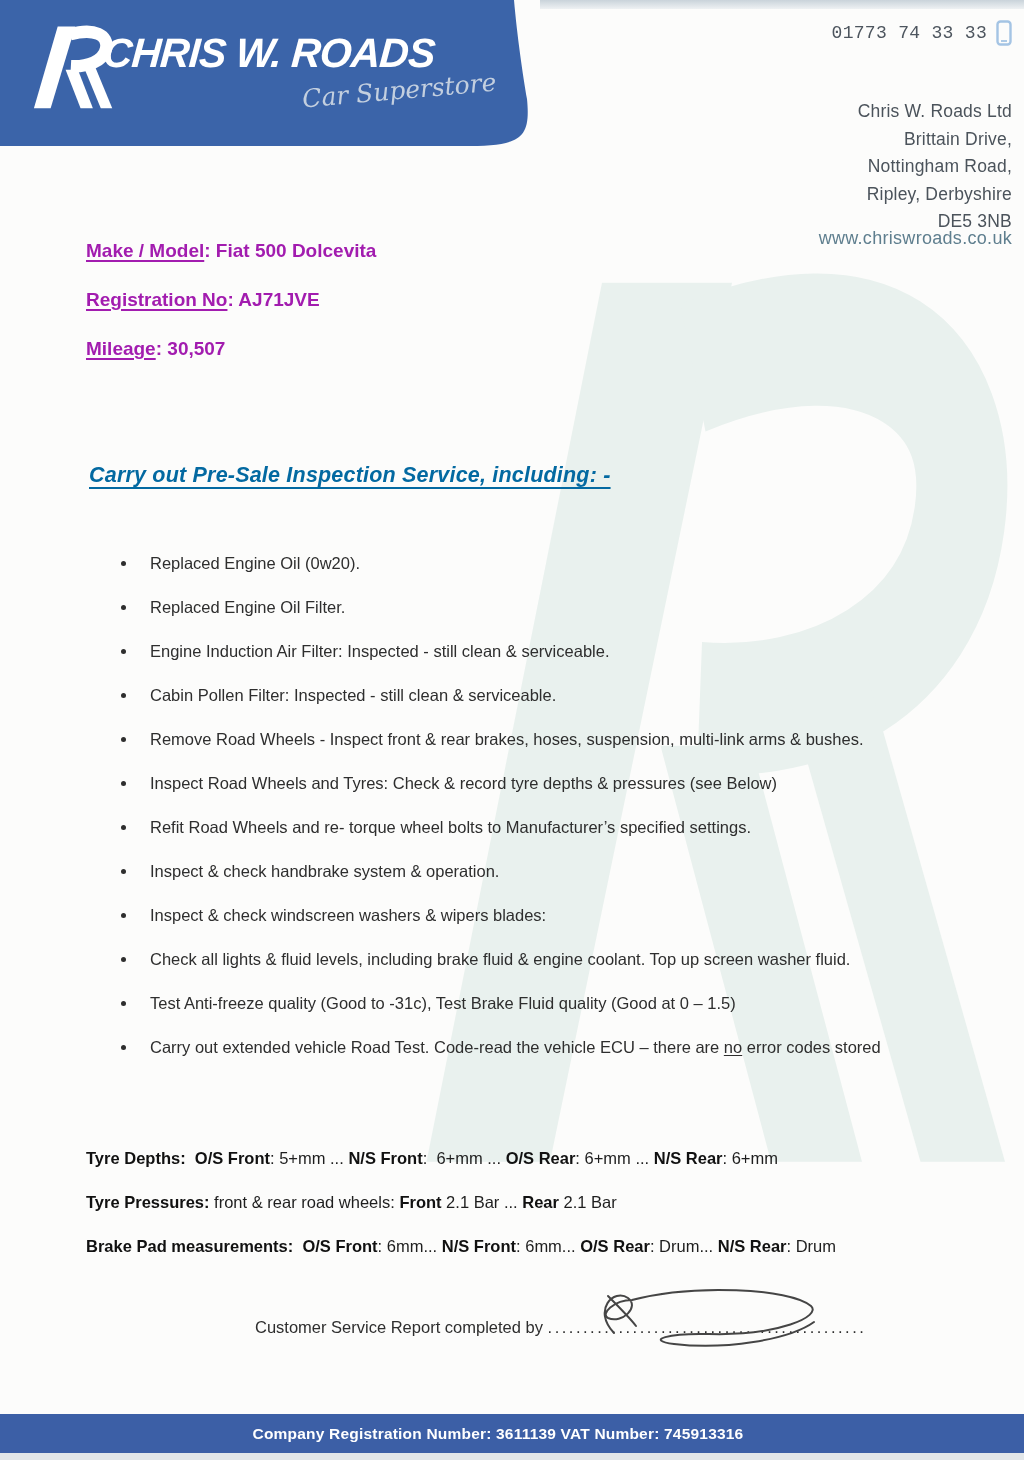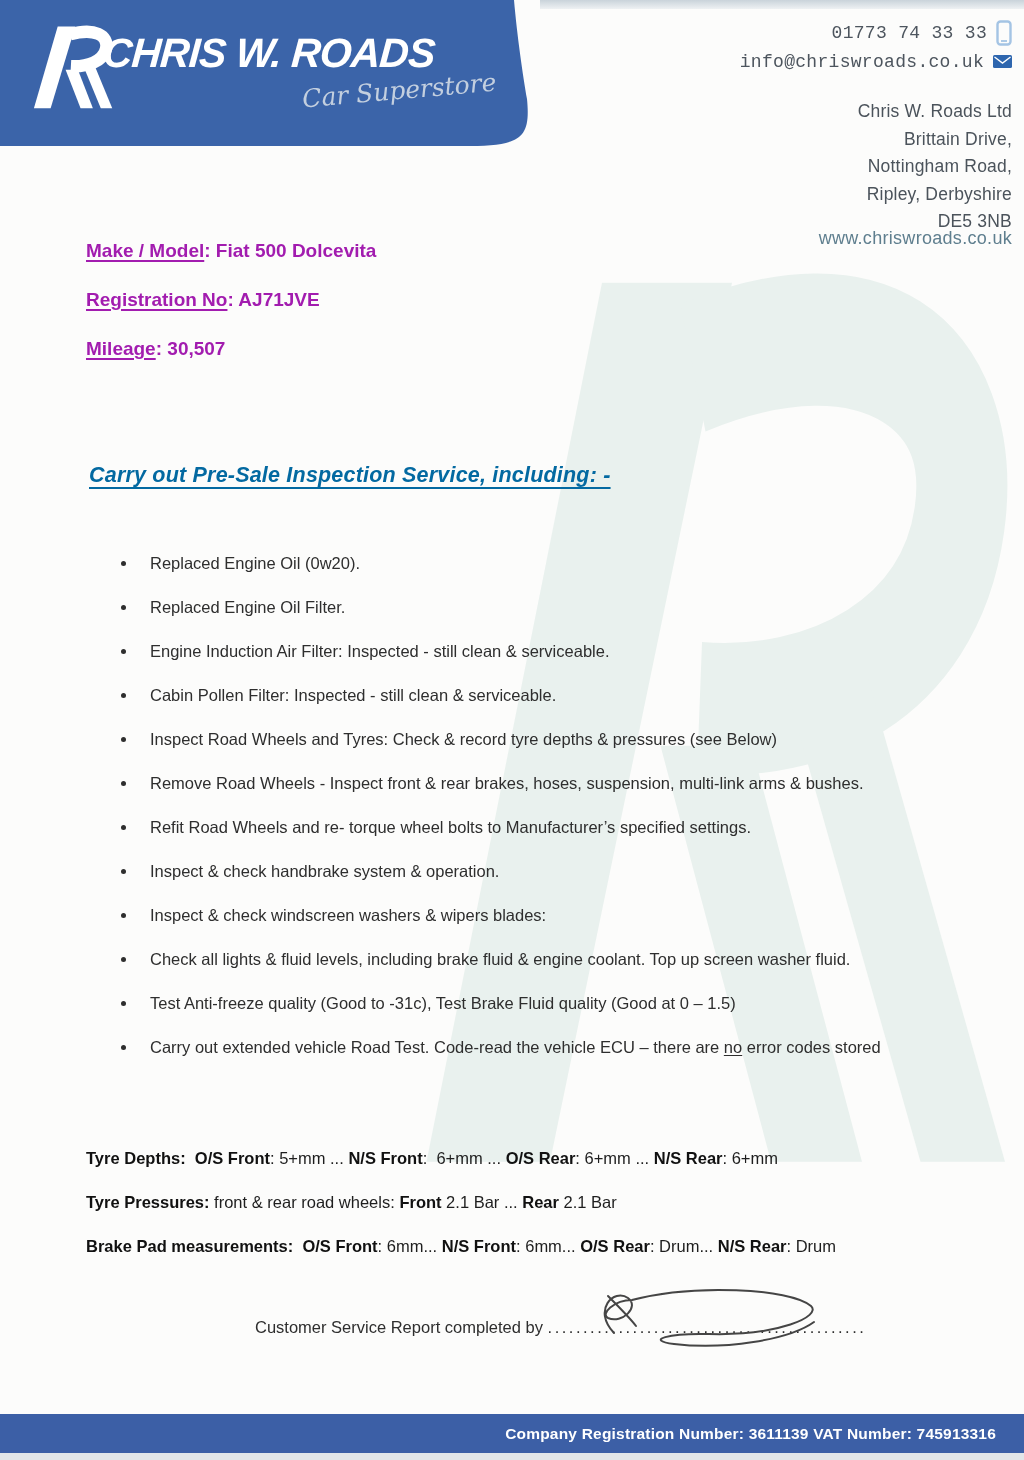--- a/index.html
+++ b/index.html
@@ -144,13 +144,6 @@
         <line x1="5" y1="21" x2="11" y2="21" stroke="#a4c4e4" stroke-width="1.8"></line>
       </svg>
     </div>
-    <div class="contact-line">
-      <span>info@chriswroads.co.uk</span>
-      <svg width="19" height="13" viewBox="0 0 19 13">
-        <rect width="19" height="13" rx="1.5" fill="#2e66ae"></rect>
-        <path d="M1.5 2 L9.5 8 L17.5 2" stroke="#ffffff" stroke-width="1.4" fill="none"></path>
-      </svg>
-    </div>
   </div>
 
   <div class="address">

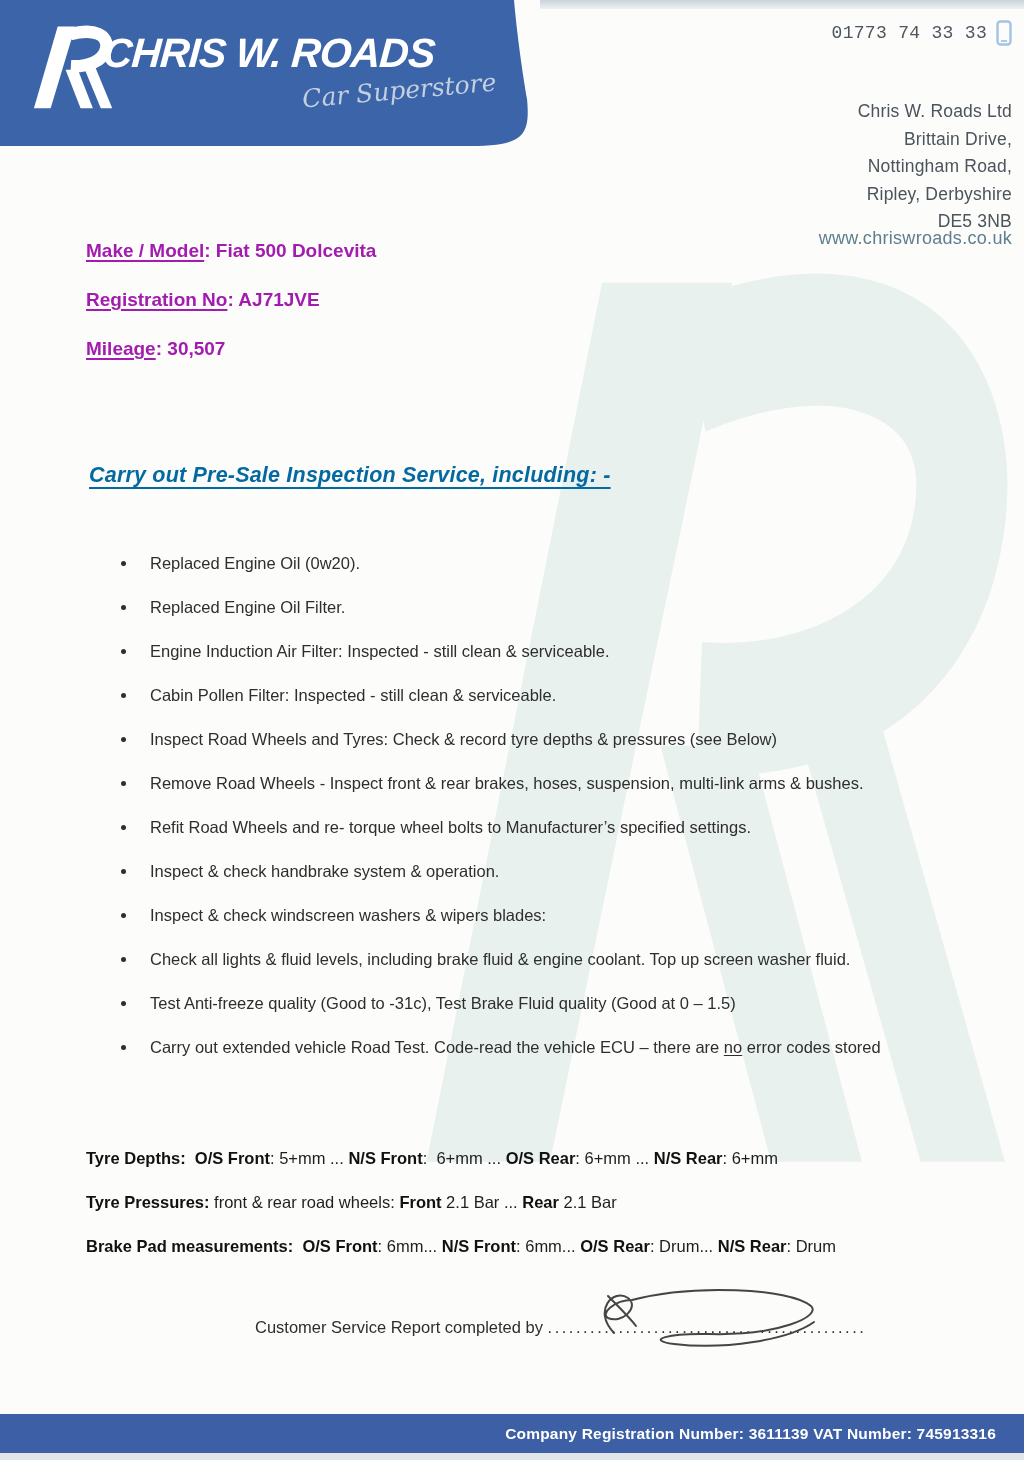--- a/index.html
+++ b/index.html
@@ -174,8 +174,8 @@
     <li>Replaced Engine Oil Filter.</li>
     <li>Engine Induction Air Filter: Inspected - still clean &amp; serviceable.</li>
     <li>Cabin Pollen Filter: Inspected - still clean &amp; serviceable.</li>
+    <li>Remove Road Wheels - Inspect front &amp; rear brakes, hoses, suspension, multi-link arms &amp; bushes.</li>
     <li>Inspect Road Wheels and Tyres: Check &amp; record tyre depths &amp; pressures (see Below)</li>
-    <li>Remove Road Wheels - Inspect front &amp; rear brakes, hoses, suspension, multi-link arms &amp; bushes.</li>
     <li>Refit Road Wheels and re- torque wheel bolts to Manufacturer’s specified settings.</li>
     <li>Inspect &amp; check handbrake system &amp; operation.</li>
     <li>Inspect &amp; check windscreen washers &amp; wipers blades:</li>

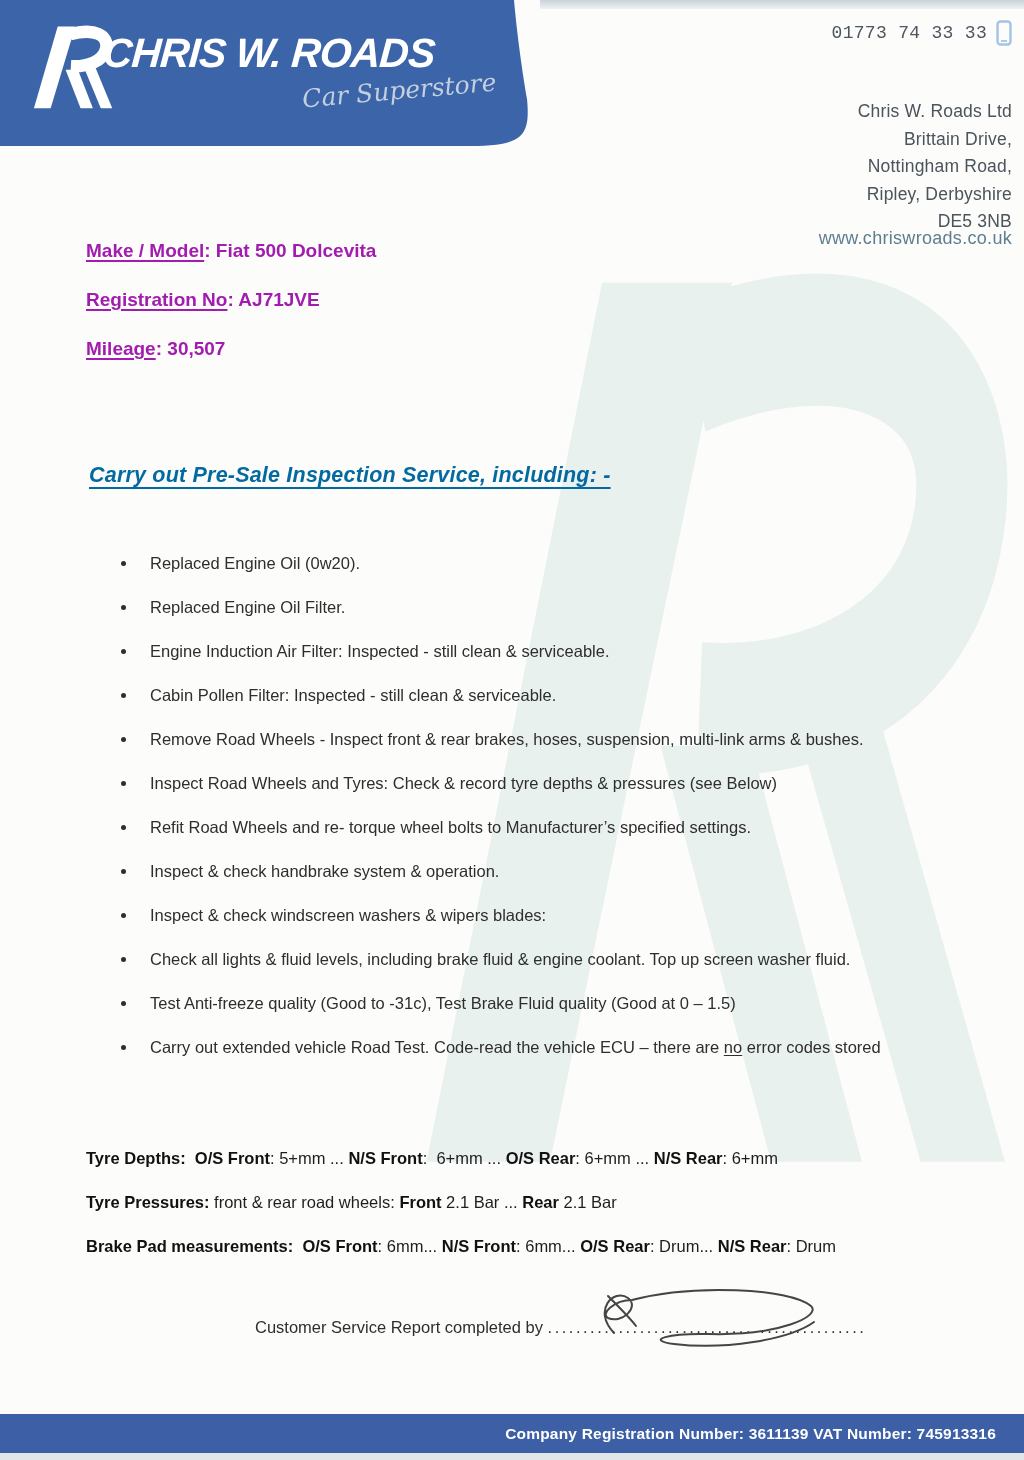--- a/index.html
+++ b/index.html
@@ -98,7 +98,7 @@
   .footer-bar {
     position: absolute; left: 0; right: 0; top: 1414px; height: 39px;
     background: #3c5fa6; z-index: 1;
-    display: flex; align-items: center; justify-content: flex-end;
+    display: flex; align-items: center; justify-content: center;
     padding-right: 28px;
   }
   .footer-text { color: #ffffff; font-weight: 700; font-size: 15.5px; letter-spacing: .2px; }

